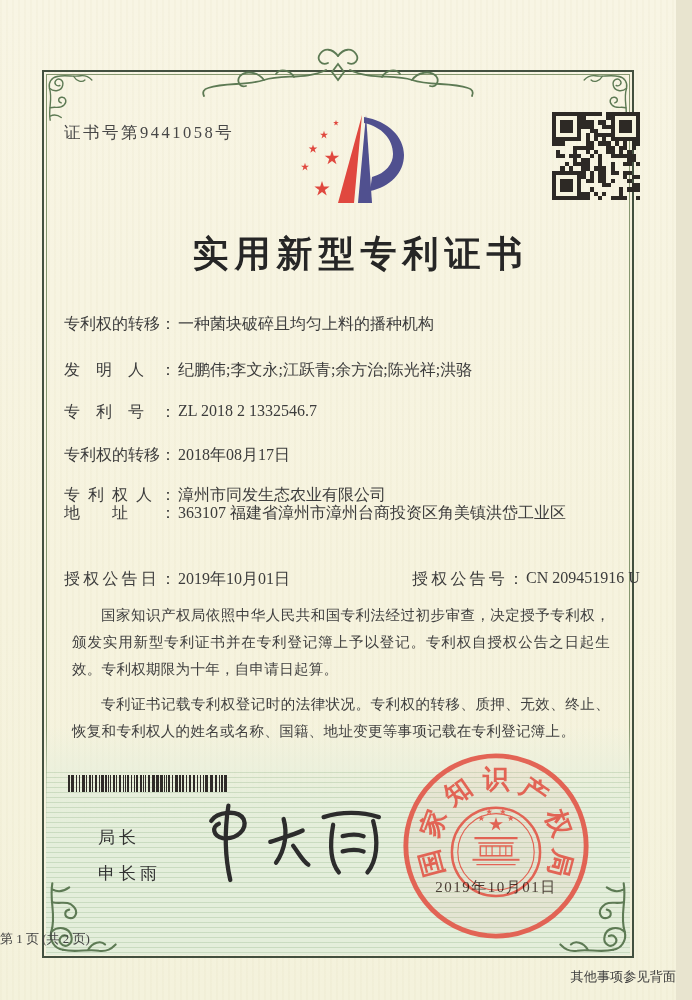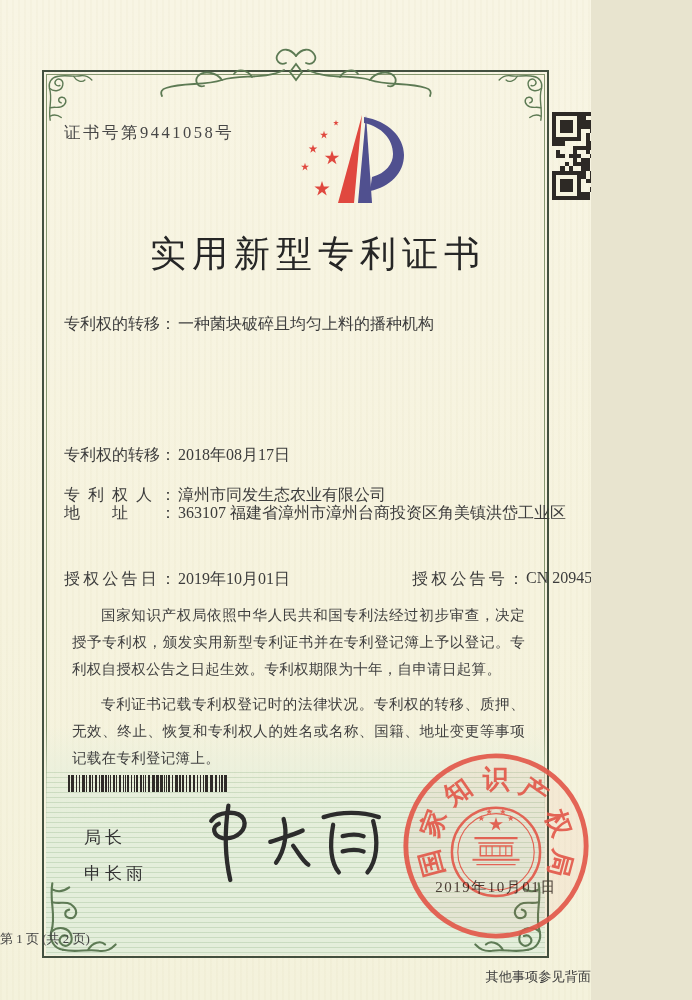--- a/index.html
+++ b/index.html
@@ -4,7 +4,7 @@
 <style>
   html,body{margin:0;padding:0;background:#e8e4cf;}
   .page{
-    position:relative;width:591px;height:1000px;overflow:hidden;
+    position:relative;width:676px;height:1000px;overflow:hidden;
     background:
       repeating-linear-gradient(90deg, rgba(190,180,130,0.05) 0 2px, rgba(255,255,255,0) 2px 6px),
       linear-gradient(180deg,#f8f5e4 0%,#f6f3de 60%,#f4f2dc 100%);

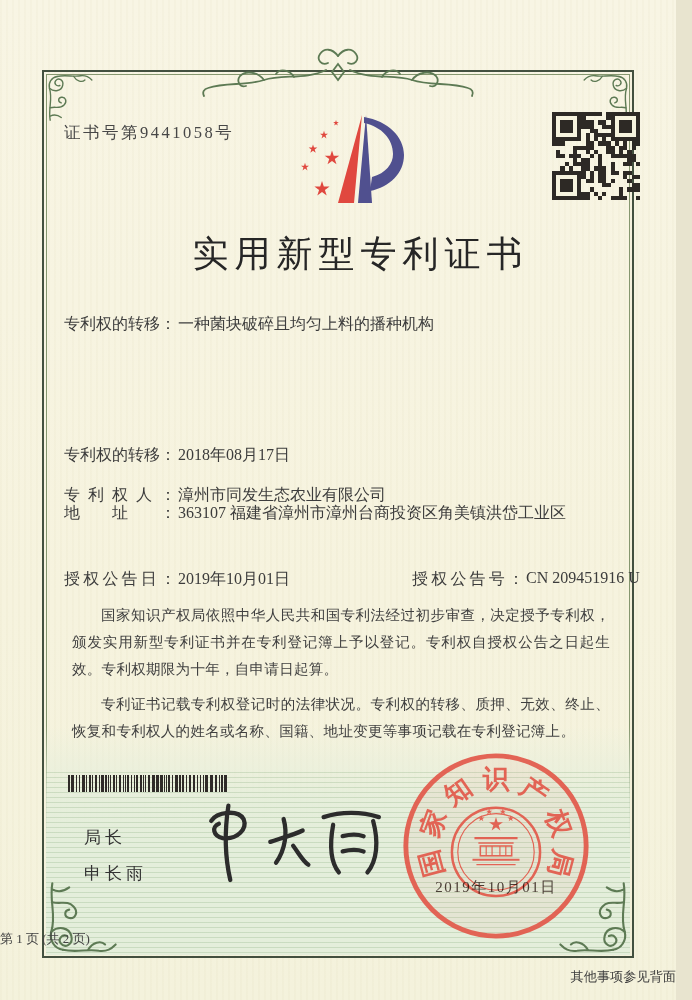--- a/index.html
+++ b/index.html
@@ -21,7 +21,7 @@
     background:repeating-linear-gradient(180deg, rgba(132,170,122,0.5) 0 1px, rgba(0,0,0,0) 1px 5px);}
   
   .cert-no{position:absolute;left:64px;top:122px;font-size:16.5px;letter-spacing:2.5px;color:#474747;}
-  .title{position:absolute;left:0;right:0;top:230px;text-align:center;font-size:36px;font-weight:normal;
+  .title{position:absolute;left:0;right:0;top:230px;text-align:center;font-size:36px;font-weight:bold;
     letter-spacing:6px;color:#262626;padding-left:45px;}
   .row{position:absolute;left:64px;right:56px;font-size:16px;color:#3c3c3c;white-space:nowrap;}
   .lab{display:inline-block;width:112px;text-align:justify;text-align-last:justify;vertical-align:top;}

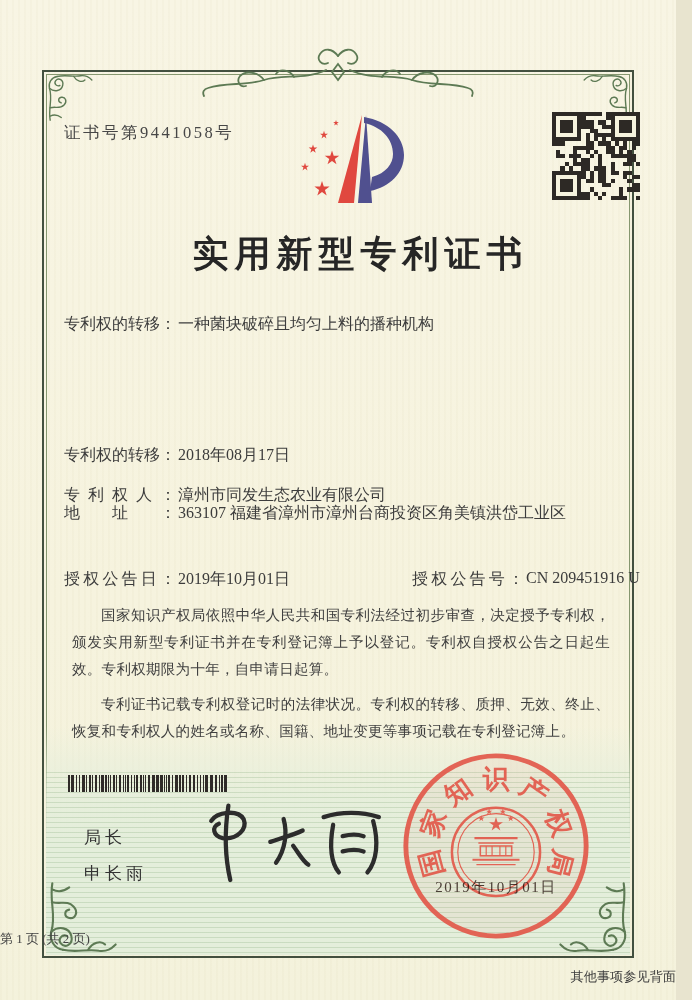--- a/index.html
+++ b/index.html
@@ -273,6 +273,9 @@
     <div class="row" style="top:314px">
       <span class="lab">专利权的转移：</span><span class="val">一种菌块破碎且均匀上料的播种机构</span>
     </div>
+    <div class="row" style="top:360px">
+      <span class="lab">发明人：</span><span class="val">纪鹏伟;李文永;江跃青;余方治;陈光祥;洪骆</span>
+    </div>
     <div class="row" style="top:445px">
       <span class="lab">专利权的转移：</span><span class="val">2018年08月17日</span>
     </div>

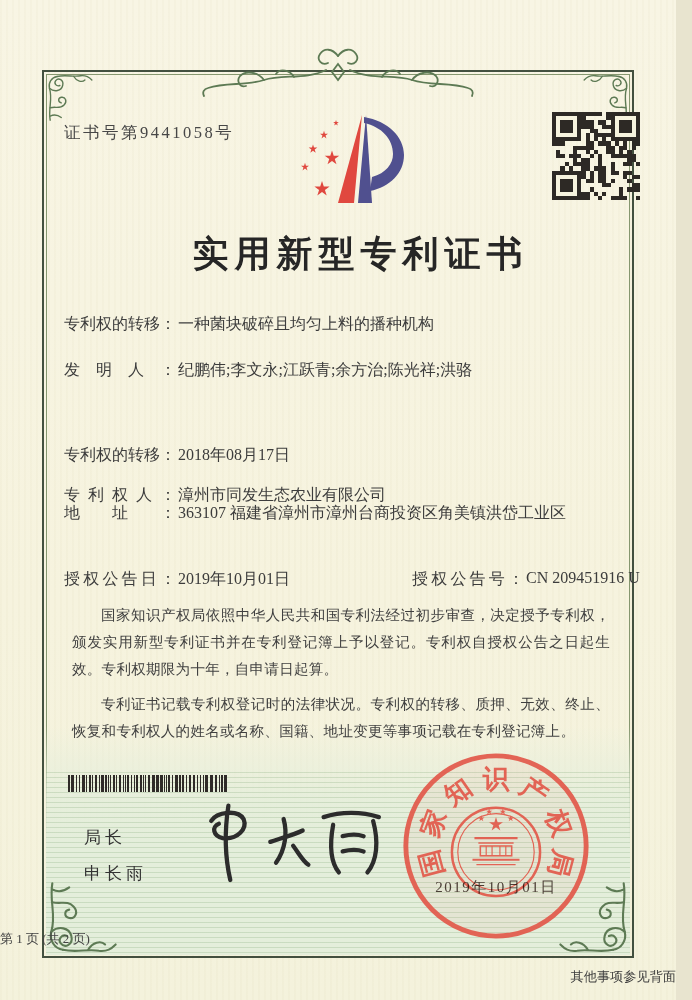--- a/index.html
+++ b/index.html
@@ -276,6 +276,9 @@
     <div class="row" style="top:360px">
       <span class="lab">发明人：</span><span class="val">纪鹏伟;李文永;江跃青;余方治;陈光祥;洪骆</span>
     </div>
+    <div class="row" style="top:402px">
+      <span class="lab">专利号：</span><span class="val">ZL 2018 2 1332546.7</span>
+    </div>
     <div class="row" style="top:445px">
       <span class="lab">专利权的转移：</span><span class="val">2018年08月17日</span>
     </div>

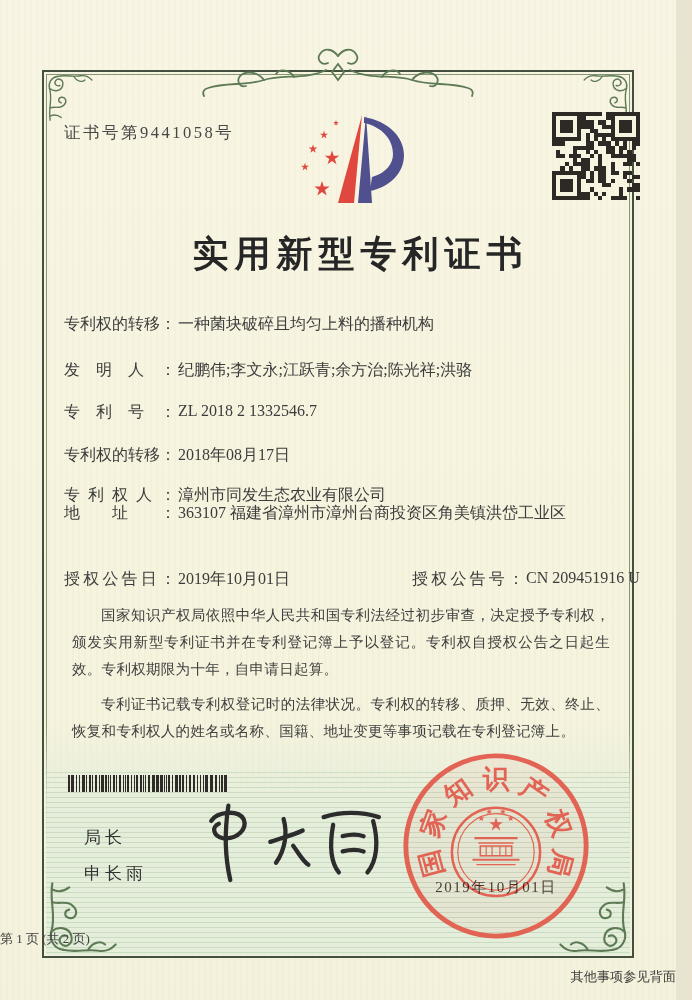--- a/index.html
+++ b/index.html
@@ -30,7 +30,7 @@
   .paras{position:absolute;left:64px;right:58px;top:594px;font-size:14.5px;line-height:1.86;
     text-align:justify;color:#3f3f3f;letter-spacing:0.3px;}
   .paras p{margin:8px;text-indent:2em;}
-  .signer{position:absolute;left:84px;font-size:17px;letter-spacing:4px;color:#333;text-align:right;}
+  .signer{position:absolute;left:98px;font-size:17px;letter-spacing:4px;color:#333;text-align:right;}
   .seal-date{position:absolute;left:403px;top:878px;width:186px;text-align:center;font-size:15px;
     letter-spacing:1.5px;color:#4b4138;font-weight:500;z-index:2;}
   .page-indicator{position:absolute;left:0;right:0;top:930px;text-align:left;font-size:13px;color:#444;z-index:2;}

